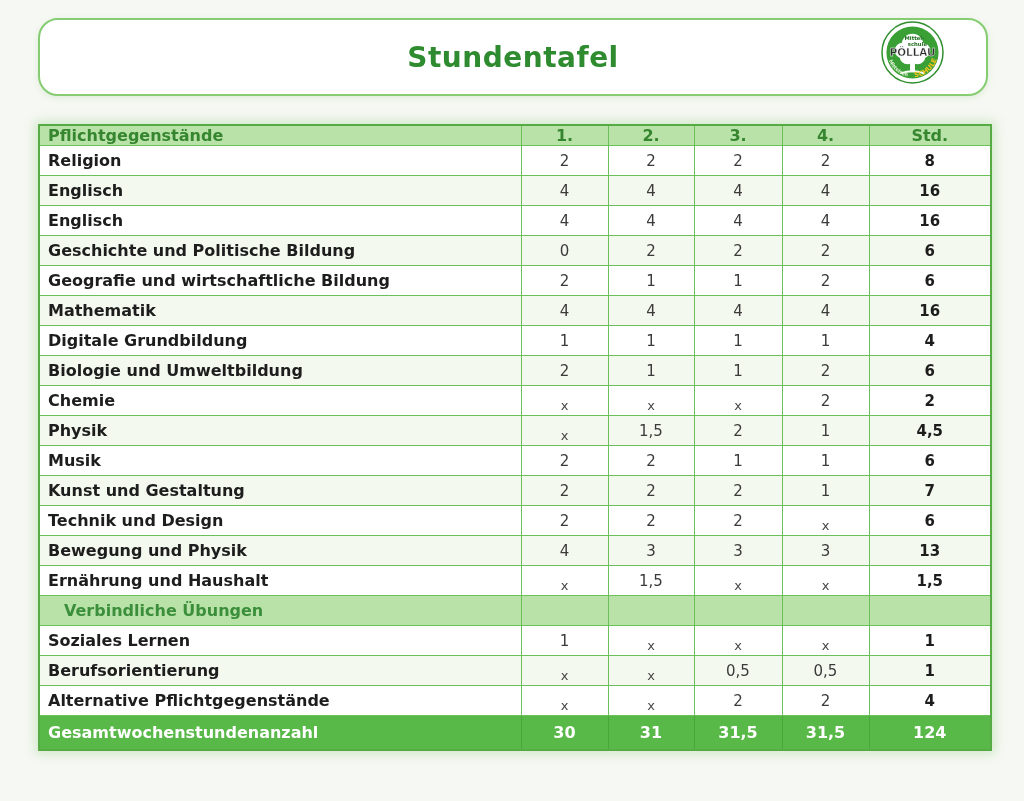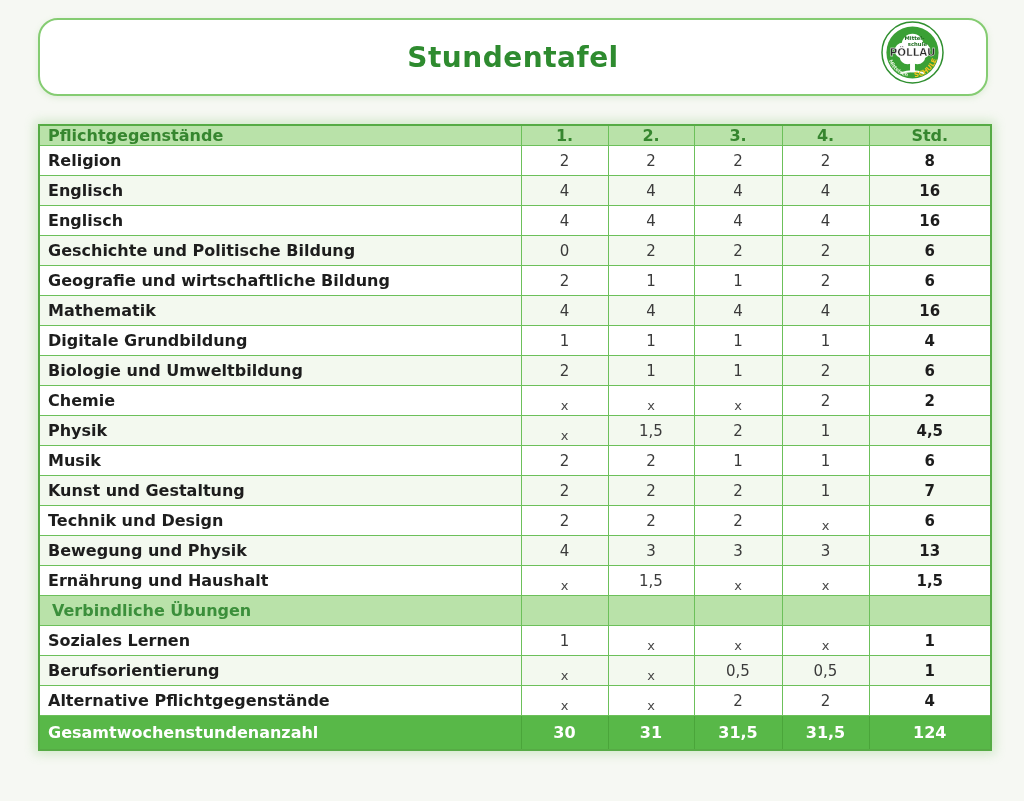--- a/index.html
+++ b/index.html
@@ -75,7 +75,7 @@
     background:#b9e2a9;
     color:#3b8f3b;
     font-weight:bold; font-size:16px;
-    text-align:left; padding-left:12px;
+    text-align:left; padding-left:24px;
   }
   .xval { font-size:13px; color:#474747; position:relative; top:4px; font-weight:normal; }
   .timetable tfoot td {

